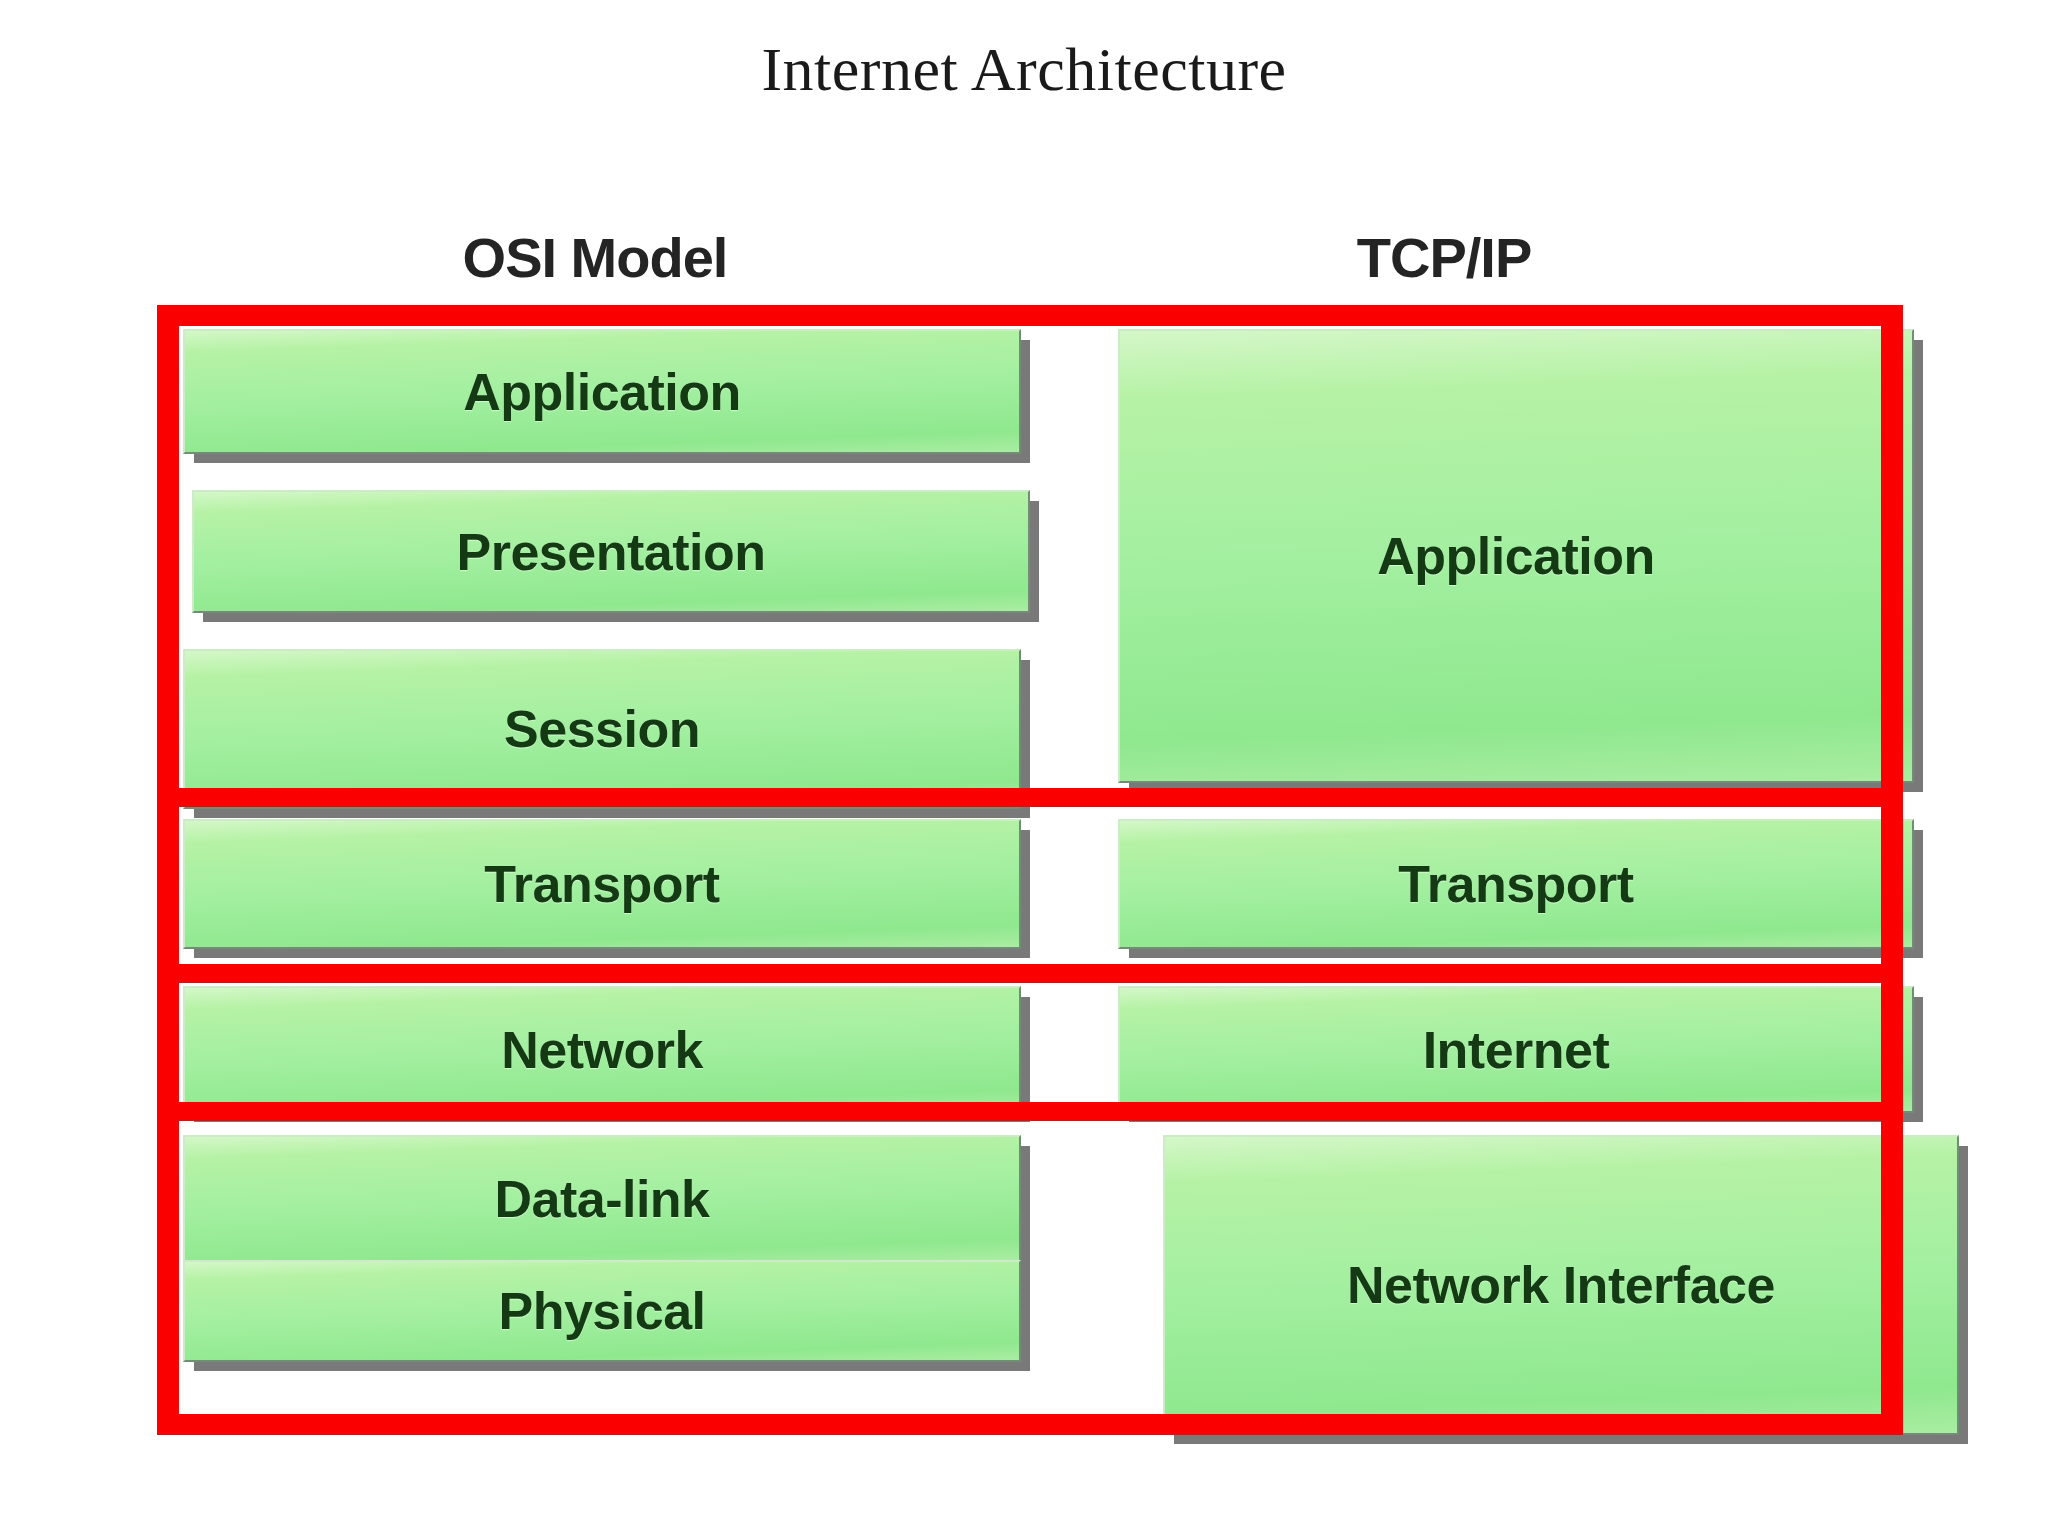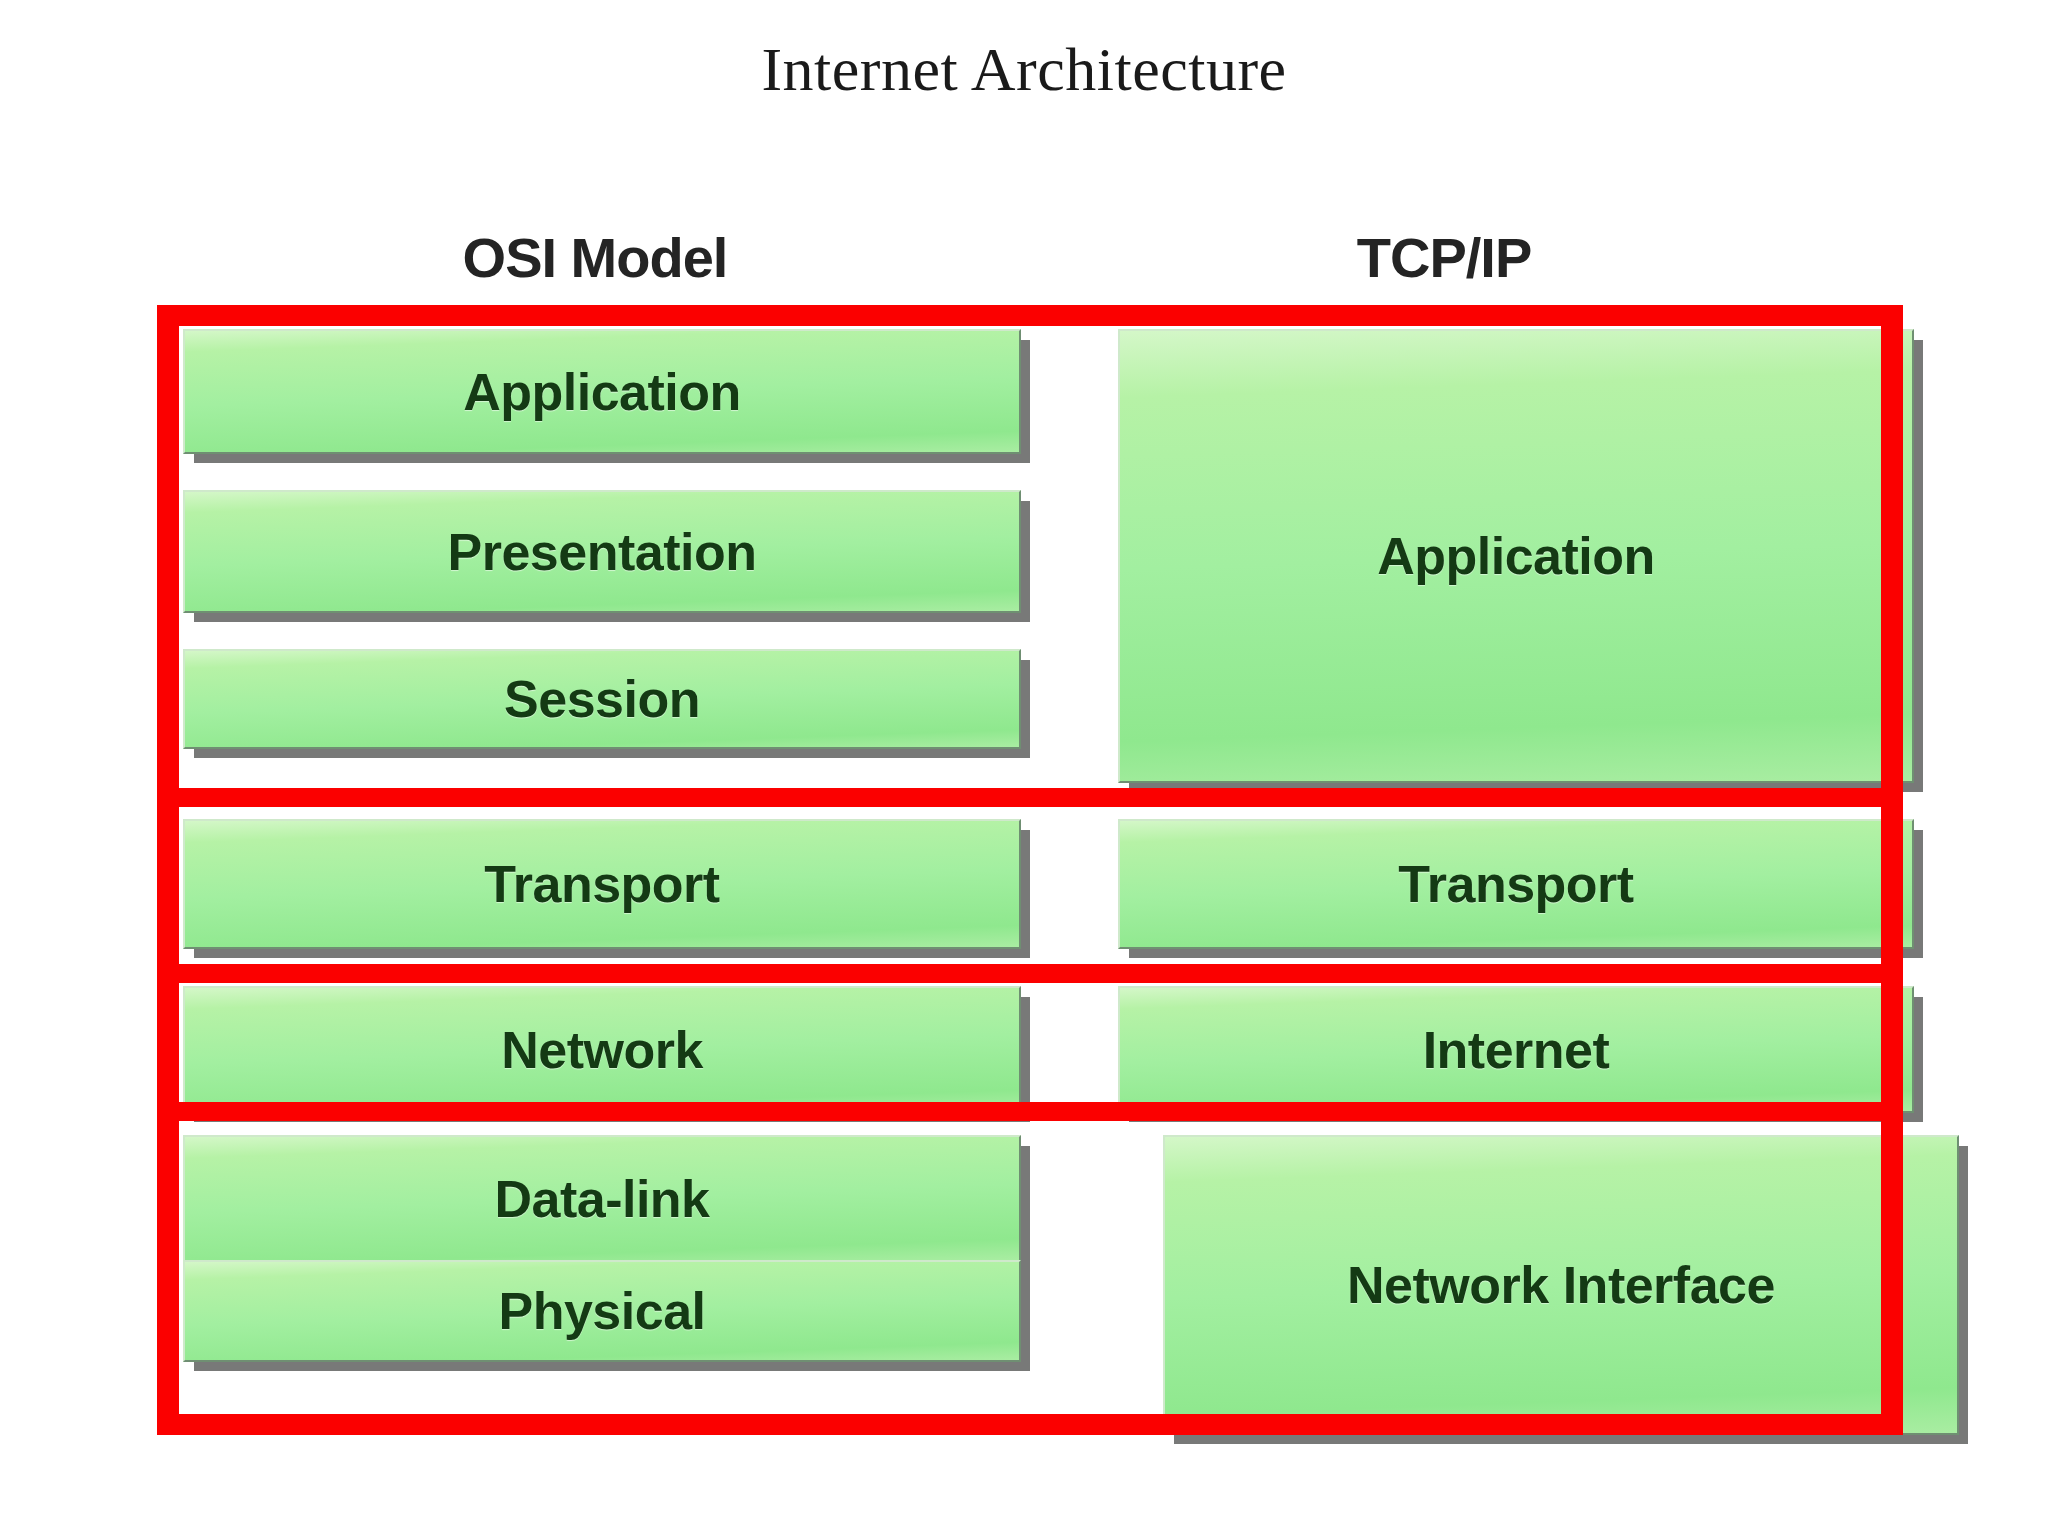--- a/index.html
+++ b/index.html
@@ -114,7 +114,7 @@
 
   
   #box-osi-application  { top: 329px;  height: 125px; }
-  #box-osi-presentation { top: 490px;  height: 123px; }
+  #box-osi-presentation { top: 490px;  height: 123px; margin-left: 9px; }
   #box-osi-session      { top: 649px;  height: 100px; }
   #box-osi-transport    { top: 819px;  height: 130px; }
   #box-osi-network      { top: 986px;  height: 127px; }

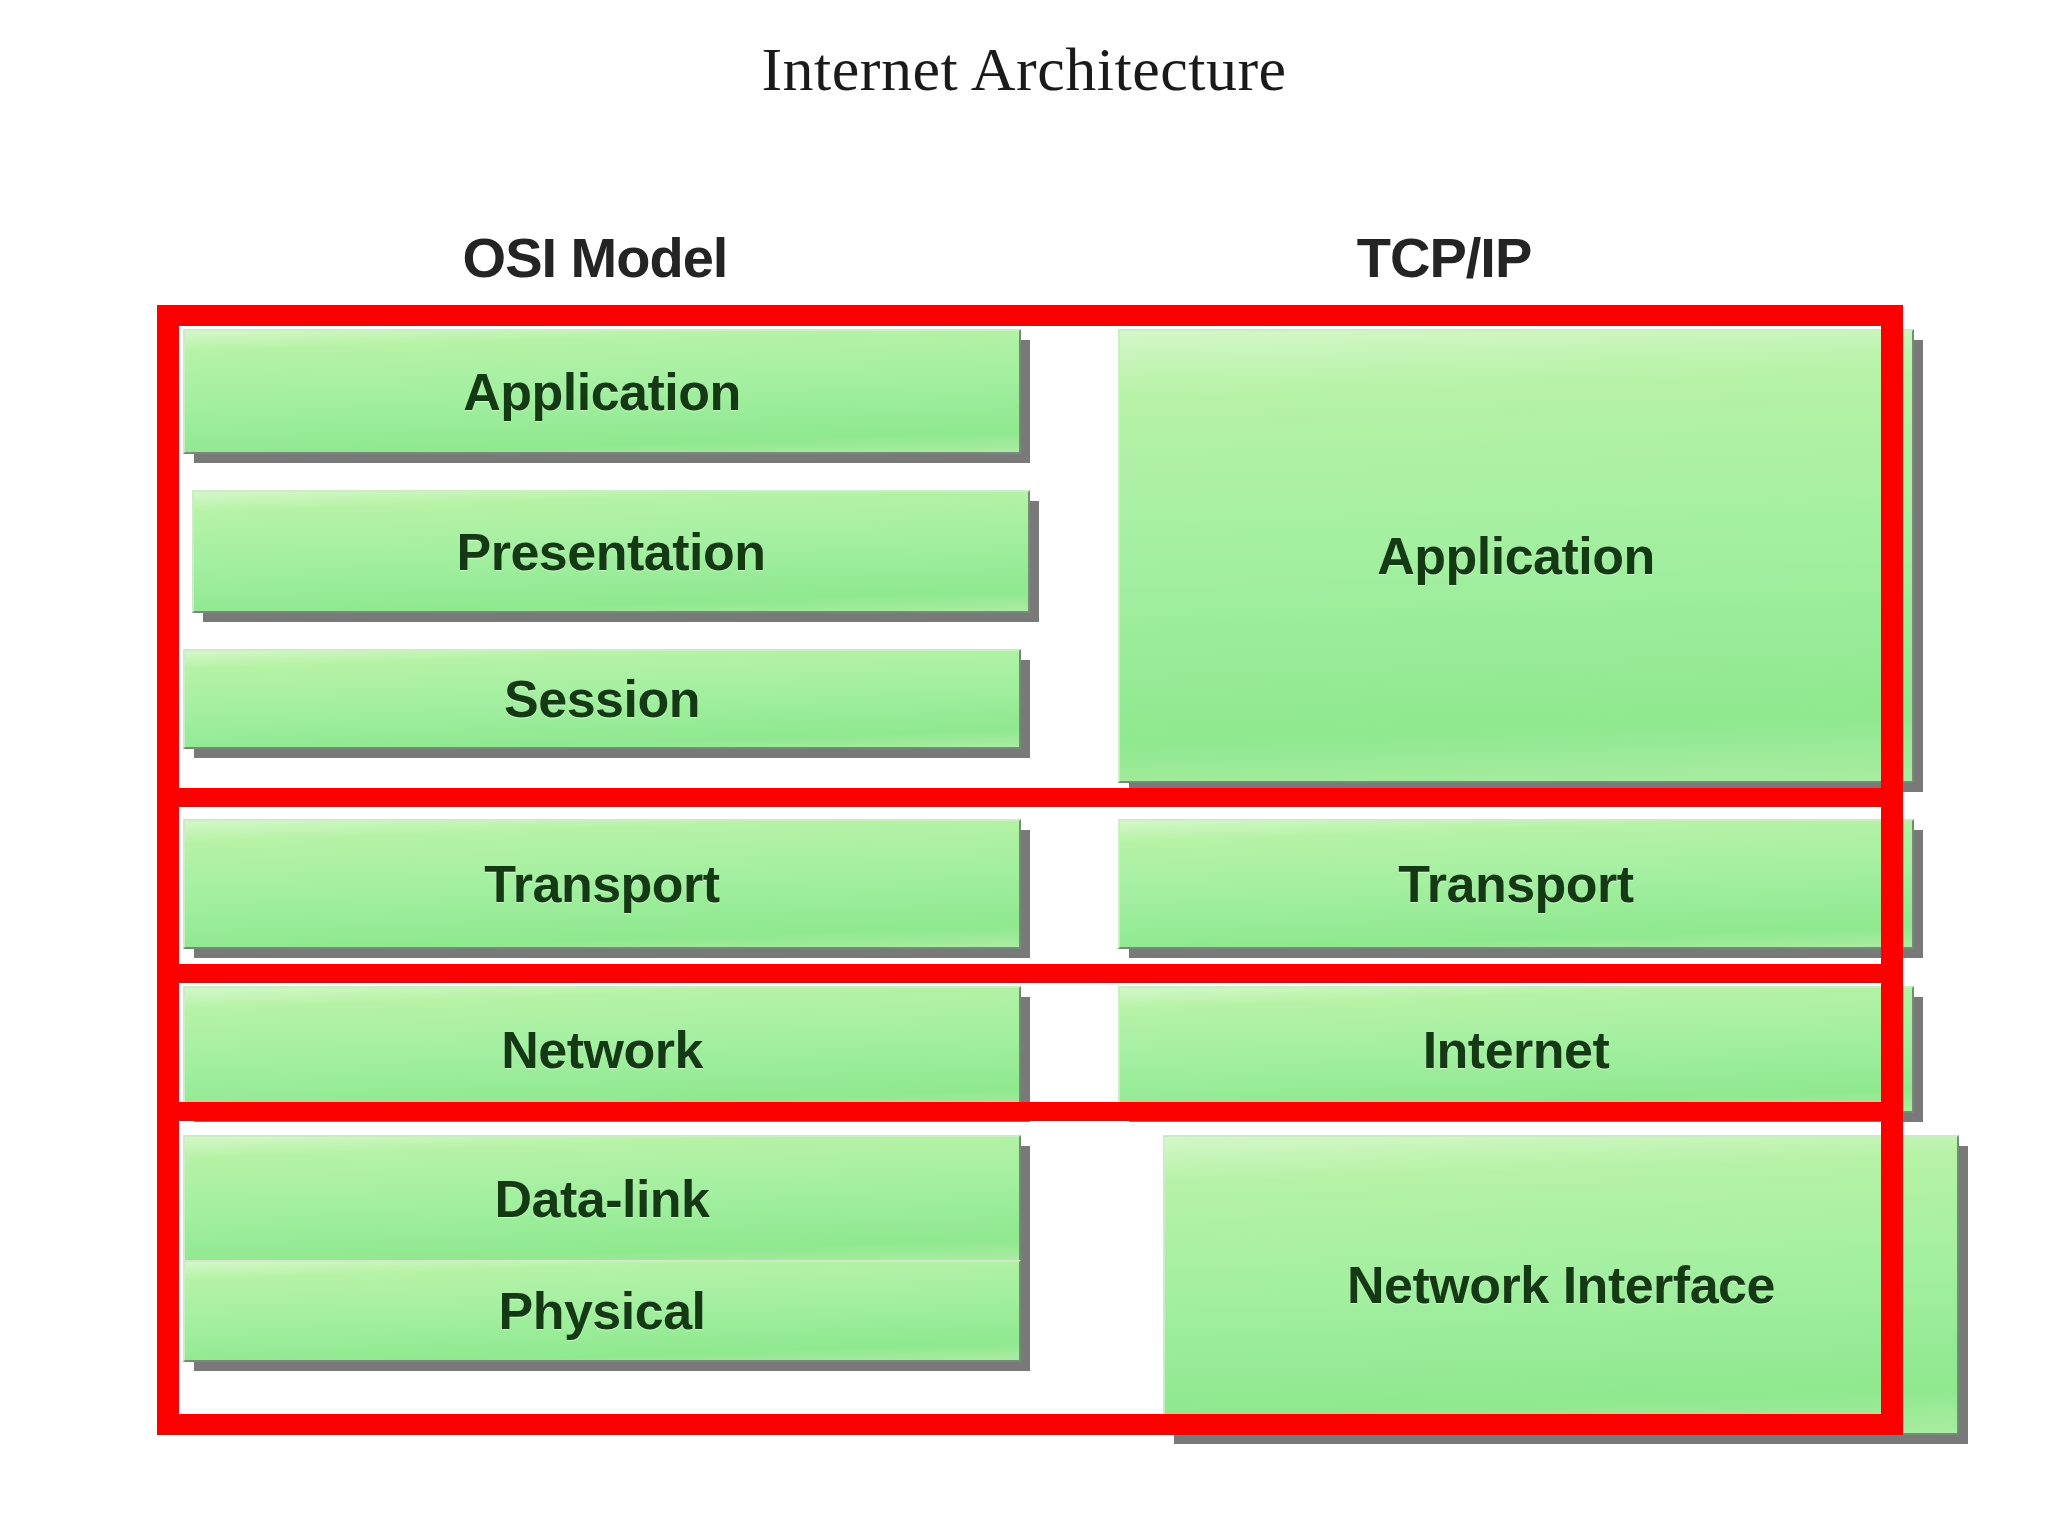--- a/index.html
+++ b/index.html
@@ -115,7 +115,7 @@
   
   #box-osi-application  { top: 329px;  height: 125px; }
   #box-osi-presentation { top: 490px;  height: 123px; margin-left: 9px; }
-  #box-osi-session      { top: 649px;  height: 100px; }
+  #box-osi-session      { top: 649px;  height: 160px; }
   #box-osi-transport    { top: 819px;  height: 130px; }
   #box-osi-network      { top: 986px;  height: 127px; }
   #box-osi-datalink     { top: 1135px; height: 127px; }

